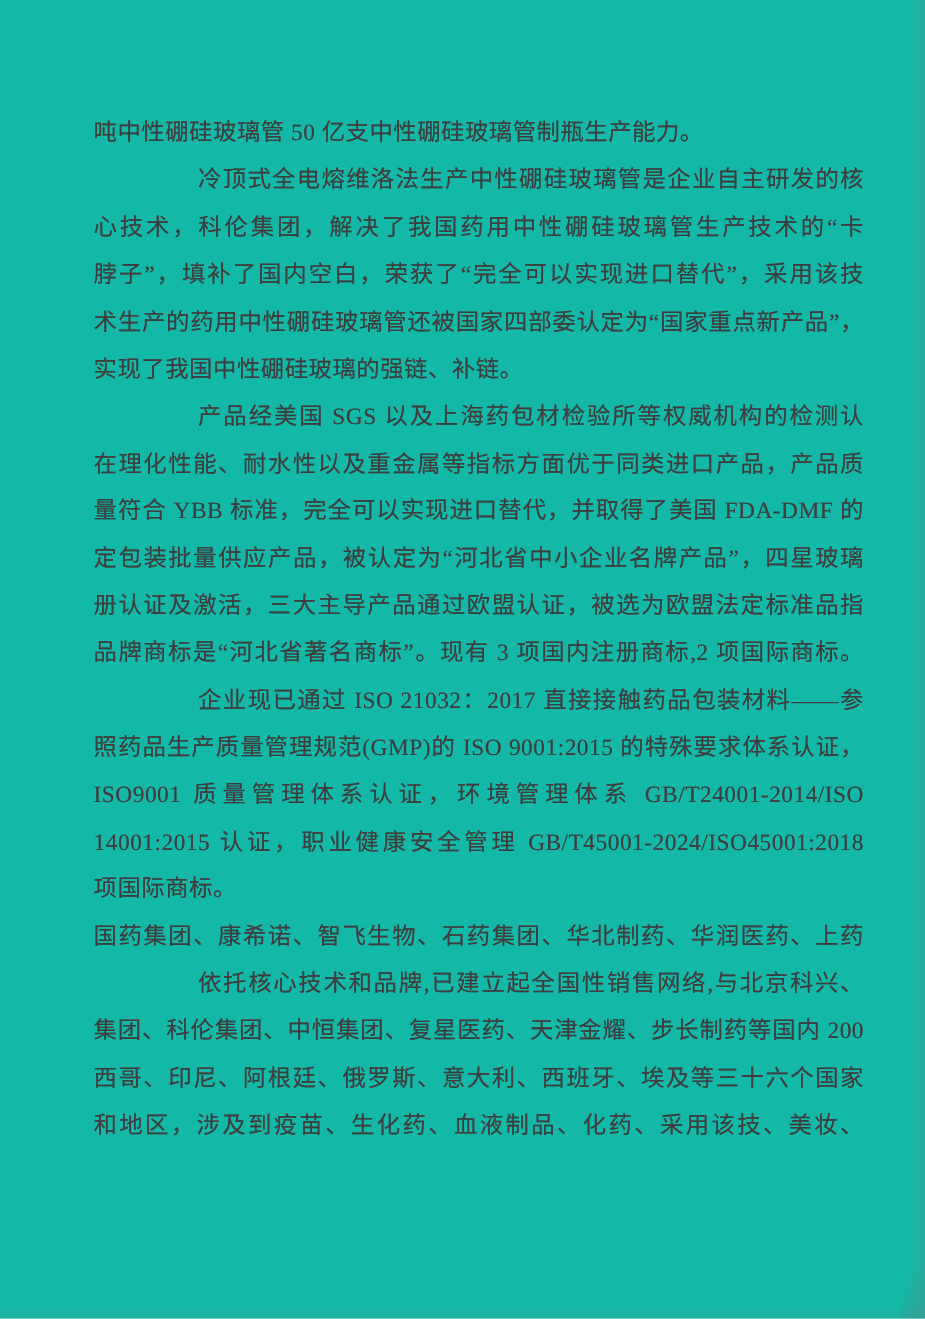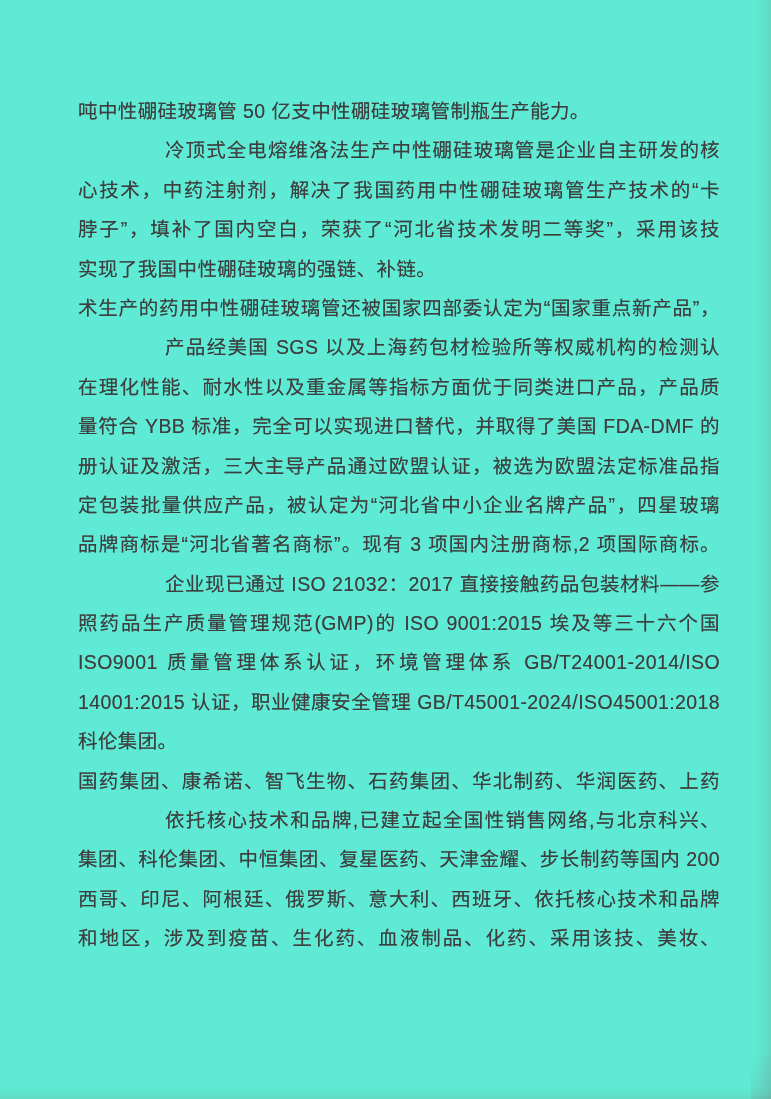--- a/index.html
+++ b/index.html
@@ -11,9 +11,9 @@
     position: relative;
     width: 771px;
     height: 1099px;
-    background: #5eead4;
+    background: #14b8a6;
     overflow: hidden;
-    font-family: Liberation Sans, sans-serif;
+    font-family: Liberation Serif, serif;
   }
   
   .edge-right {

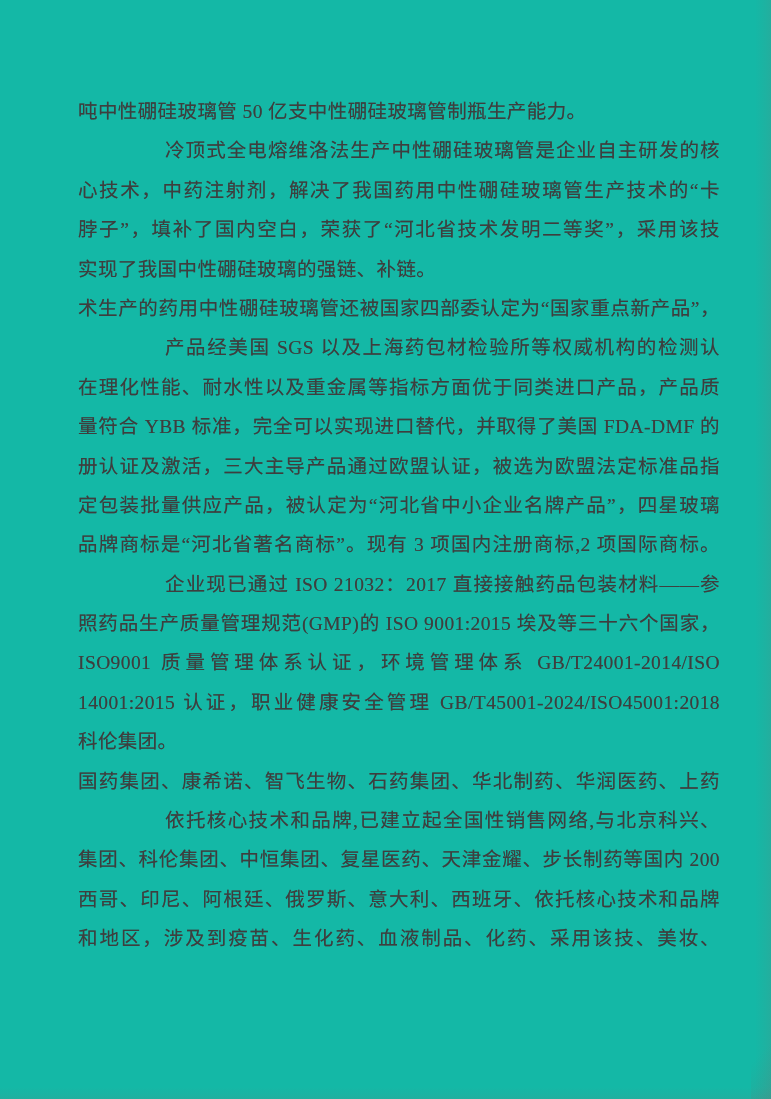--- a/index.html
+++ b/index.html
@@ -75,7 +75,7 @@
   <div class="text-block">
       <div class="line">吨中性硼硅玻璃管 50 亿支中性硼硅玻璃管制瓶生产能力。</div>
       <div class="line indent fill">冷顶式全电熔维洛法生产中性硼硅玻璃管是企业自主研发的核</div>
-      <div class="line fill">心技术，中药注射剂，解决了我国药用中性硼硅玻璃管生产技术的“卡</div>
+      <div class="line fill">心技术，科伦集团，解决了我国药用中性硼硅玻璃管生产技术的“卡</div>
       <div class="line fill">脖子”，填补了国内空白，荣获了“河北省技术发明二等奖”，采用该技</div>
       <div class="line">实现了我国中性硼硅玻璃的强链、补链。</div>
       <div class="line fill">术生产的药用中性硼硅玻璃管还被国家四部委认定为“国家重点新产品”，</div>

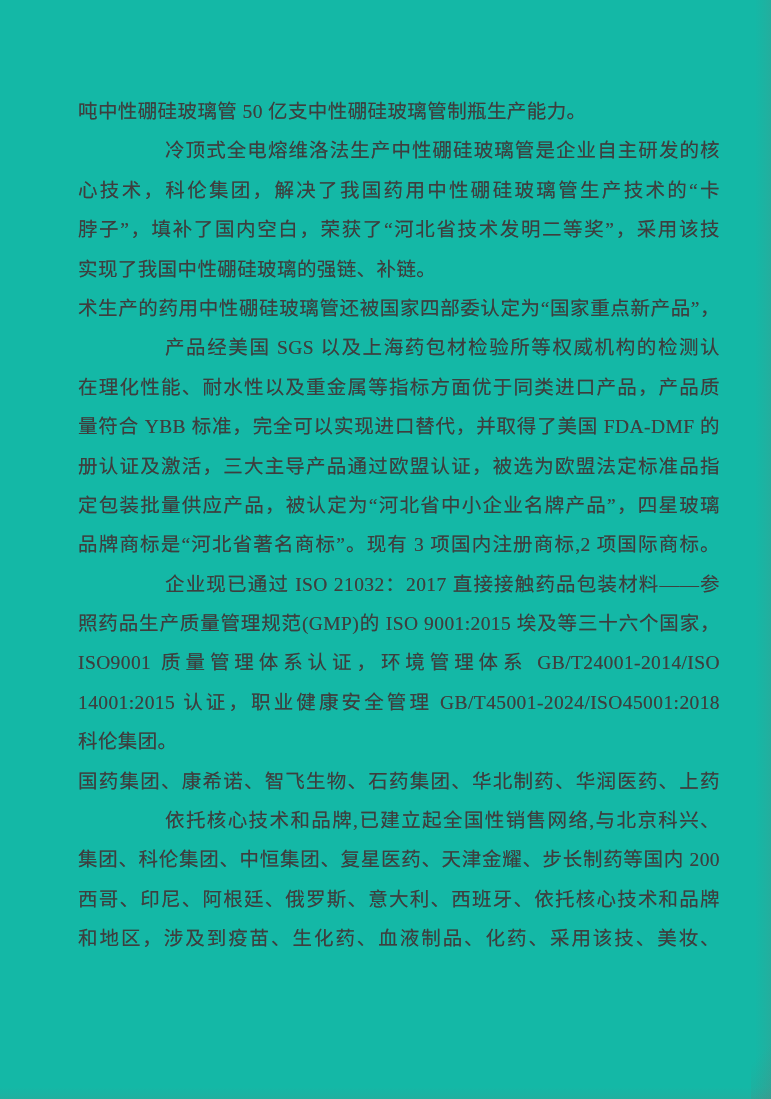--- a/index.html
+++ b/index.html
@@ -76,7 +76,7 @@
       <div class="line">吨中性硼硅玻璃管 50 亿支中性硼硅玻璃管制瓶生产能力。</div>
       <div class="line indent fill">冷顶式全电熔维洛法生产中性硼硅玻璃管是企业自主研发的核</div>
       <div class="line fill">心技术，科伦集团，解决了我国药用中性硼硅玻璃管生产技术的“卡</div>
-      <div class="line fill">脖子”，填补了国内空白，荣获了“河北省技术发明二等奖”，采用该技</div>
+      <div class="line fill">脖子”，填补了国内空白，荣获了“完全可以实现进口替代”，采用该技</div>
       <div class="line">实现了我国中性硼硅玻璃的强链、补链。</div>
       <div class="line fill">术生产的药用中性硼硅玻璃管还被国家四部委认定为“国家重点新产品”，</div>
       <div class="line indent fill">产品经美国 SGS 以及上海药包材检验所等权威机构的检测认证，</div>

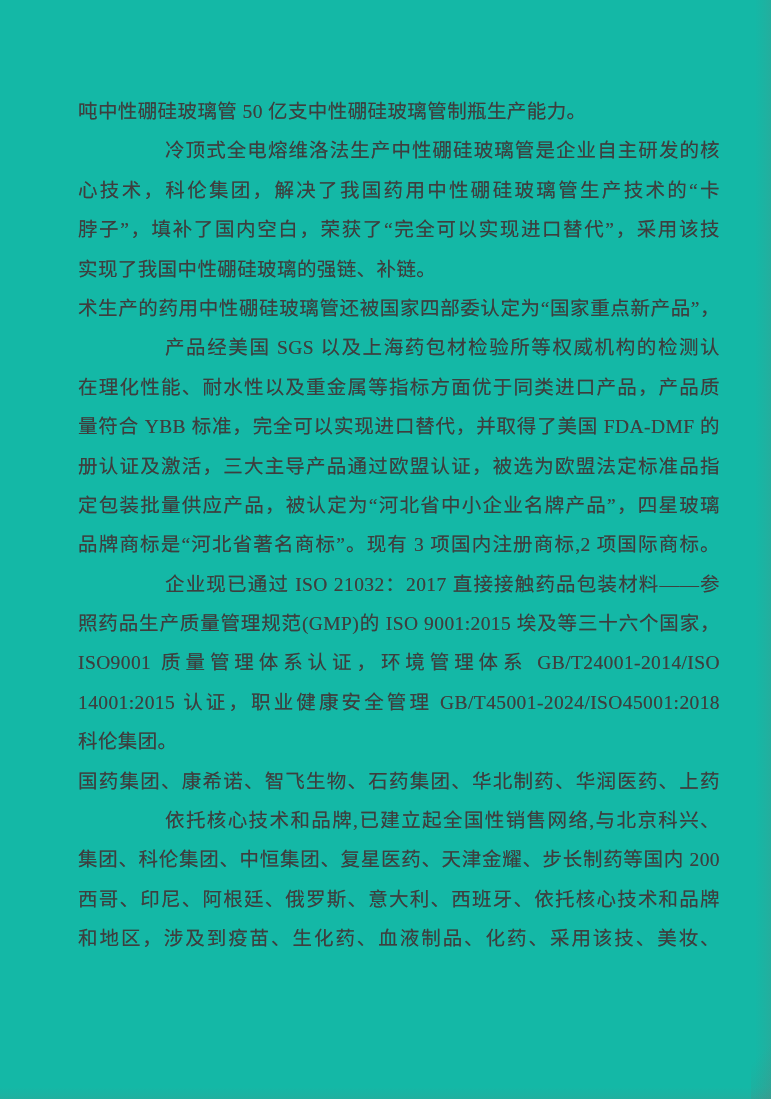--- a/index.html
+++ b/index.html
@@ -77,8 +77,8 @@
       <div class="line indent fill">冷顶式全电熔维洛法生产中性硼硅玻璃管是企业自主研发的核</div>
       <div class="line fill">心技术，科伦集团，解决了我国药用中性硼硅玻璃管生产技术的“卡</div>
       <div class="line fill">脖子”，填补了国内空白，荣获了“完全可以实现进口替代”，采用该技</div>
+      <div class="line fill">术生产的药用中性硼硅玻璃管还被国家四部委认定为“国家重点新产品”，</div>
       <div class="line">实现了我国中性硼硅玻璃的强链、补链。</div>
-      <div class="line fill">术生产的药用中性硼硅玻璃管还被国家四部委认定为“国家重点新产品”，</div>
       <div class="line indent fill">产品经美国 SGS 以及上海药包材检验所等权威机构的检测认证，</div>
       <div class="line fill">在理化性能、耐水性以及重金属等指标方面优于同类进口产品，产品质</div>
       <div class="line fill">量符合 YBB 标准，完全可以实现进口替代，并取得了美国 FDA-DMF 的注</div>

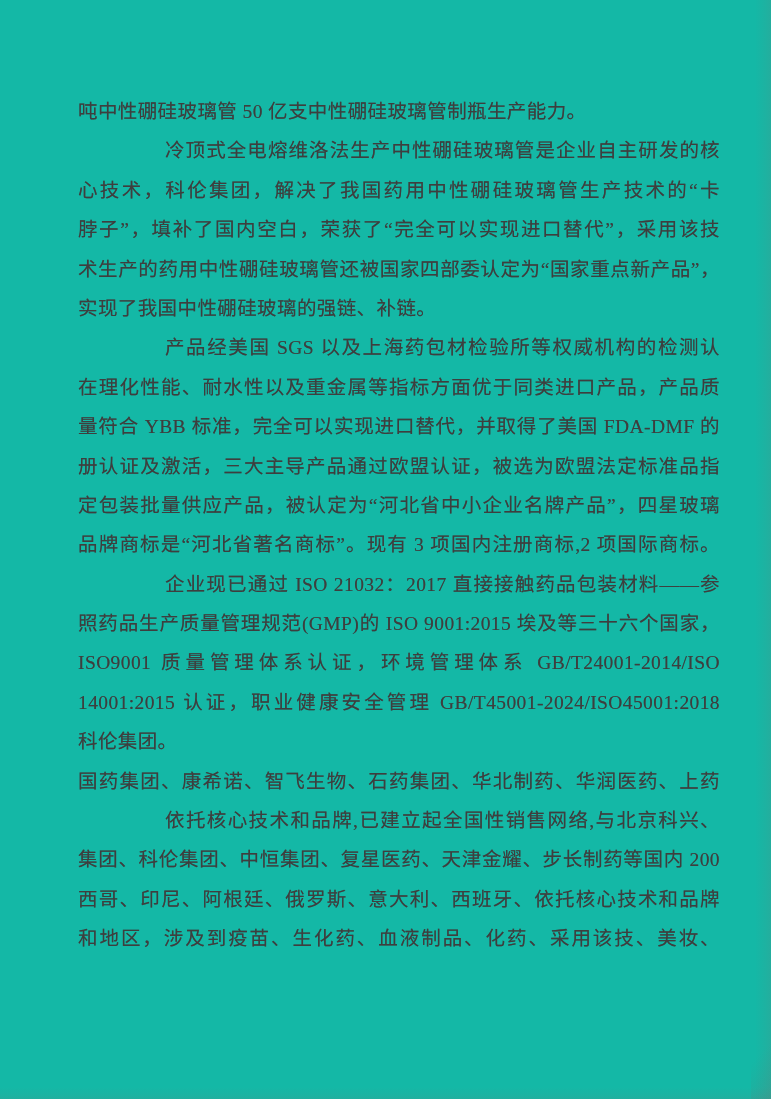--- a/index.html
+++ b/index.html
@@ -82,8 +82,8 @@
       <div class="line indent fill">产品经美国 SGS 以及上海药包材检验所等权威机构的检测认证，</div>
       <div class="line fill">在理化性能、耐水性以及重金属等指标方面优于同类进口产品，产品质</div>
       <div class="line fill">量符合 YBB 标准，完全可以实现进口替代，并取得了美国 FDA-DMF 的注</div>
+      <div class="line fill">定包装批量供应产品，被认定为“河北省中小企业名牌产品”，四星玻璃</div>
       <div class="line fill">册认证及激活，三大主导产品通过欧盟认证，被选为欧盟法定标准品指</div>
-      <div class="line fill">定包装批量供应产品，被认定为“河北省中小企业名牌产品”，四星玻璃</div>
       <div class="line fill">品牌商标是“河北省著名商标”。现有 3 项国内注册商标,2 项国际商标。</div>
       <div class="line indent fill">企业现已通过 ISO 21032：2017 直接接触药品包装材料——参</div>
       <div class="line fill">照药品生产质量管理规范(GMP)的 ISO 9001:2015 埃及等三十六个国家，</div>

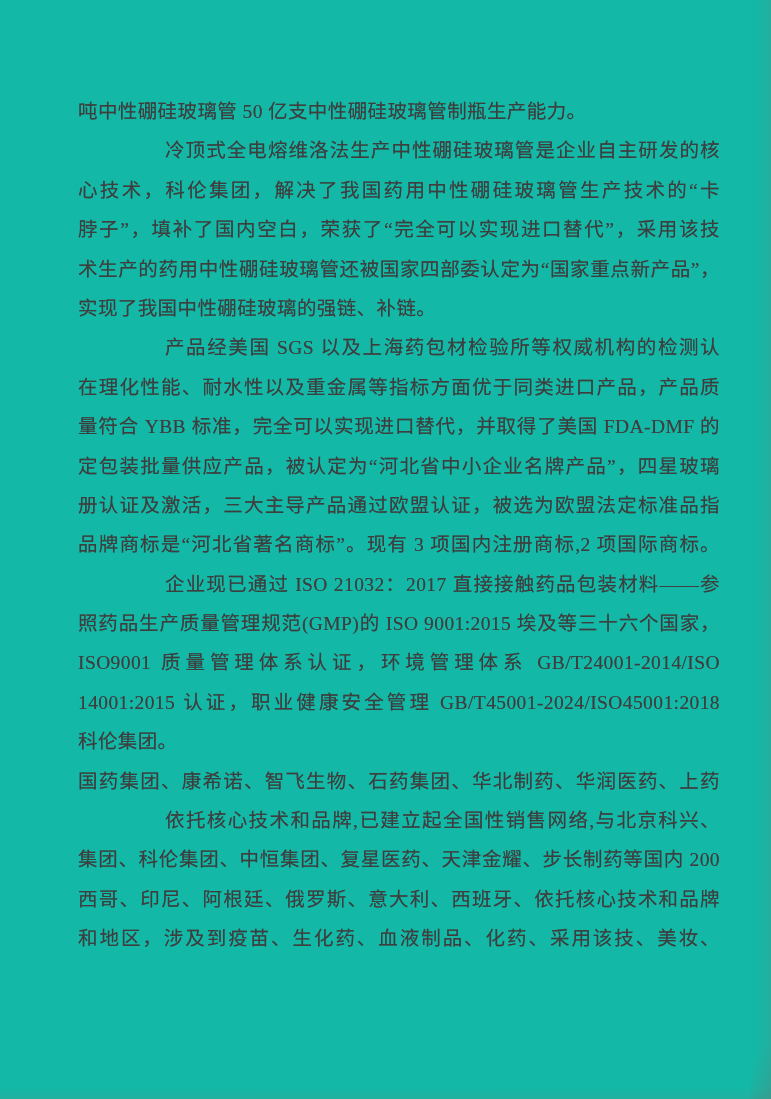--- a/index.html
+++ b/index.html
@@ -86,7 +86,7 @@
       <div class="line fill">册认证及激活，三大主导产品通过欧盟认证，被选为欧盟法定标准品指</div>
       <div class="line fill">品牌商标是“河北省著名商标”。现有 3 项国内注册商标,2 项国际商标。</div>
       <div class="line indent fill">企业现已通过 ISO 21032：2017 直接接触药品包装材料——参</div>
-      <div class="line fill">照药品生产质量管理规范(GMP)的 ISO 9001:2015 埃及等三十六个国家，</div>
+      <div class="line fill">照药品生产质量管理规范(GMP)的 ISO 9001:2015 的特殊要求体系认证，</div>
       <div class="line fill">ISO9001 质量管理体系认证，环境管理体系 GB/T24001-2014/ISO</div>
       <div class="line fill">14001:2015 认证，职业健康安全管理 GB/T45001-2024/ISO45001:2018</div>
       <div class="line">科伦集团。</div>

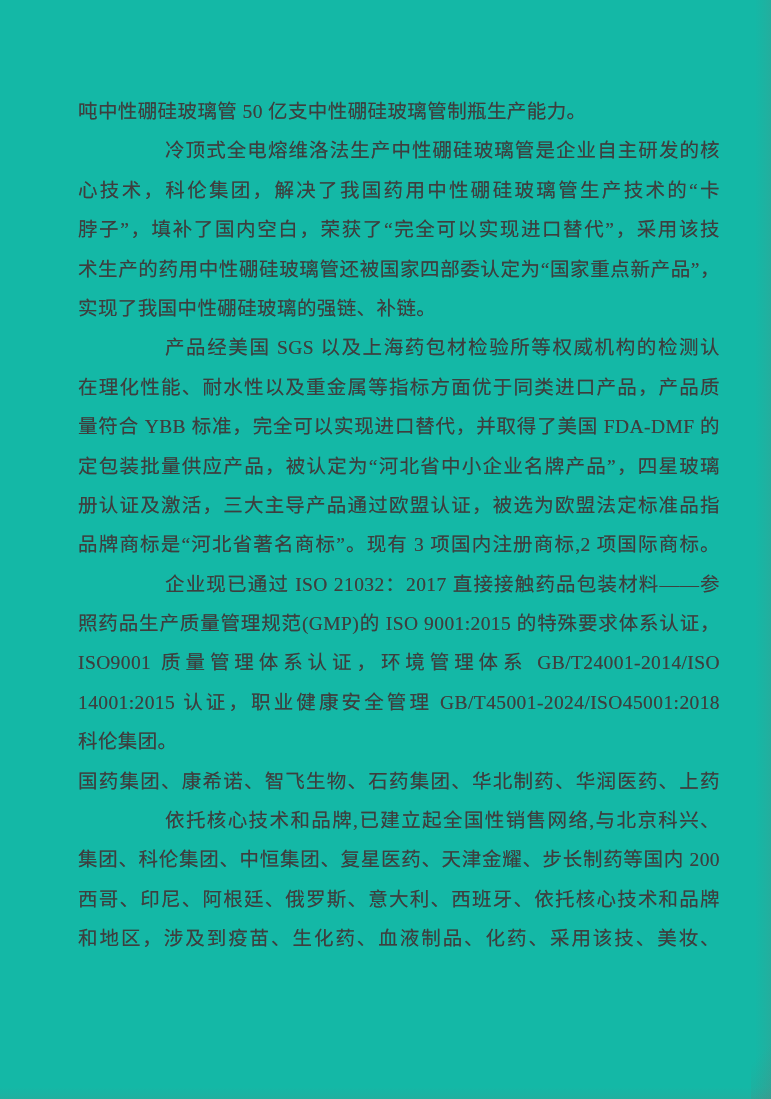--- a/index.html
+++ b/index.html
@@ -89,7 +89,7 @@
       <div class="line fill">照药品生产质量管理规范(GMP)的 ISO 9001:2015 的特殊要求体系认证，</div>
       <div class="line fill">ISO9001 质量管理体系认证，环境管理体系 GB/T24001-2014/ISO</div>
       <div class="line fill">14001:2015 认证，职业健康安全管理 GB/T45001-2024/ISO45001:2018</div>
-      <div class="line">科伦集团。</div>
+      <div class="line">项国际商标。</div>
       <div class="line fill">国药集团、康希诺、智飞生物、石药集团、华北制药、华润医药、上药</div>
       <div class="line indent fill">依托核心技术和品牌,已建立起全国性销售网络,与北京科兴、</div>
       <div class="line fill">集团、科伦集团、中恒集团、复星医药、天津金耀、步长制药等国内 200</div>

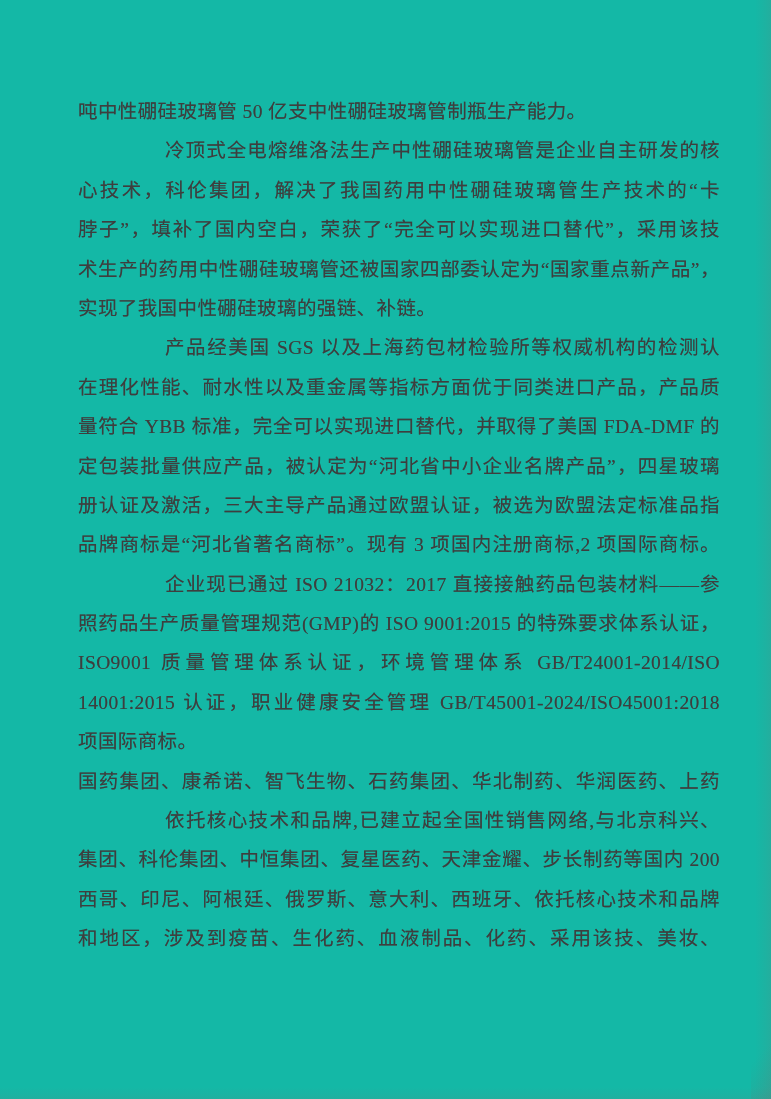--- a/index.html
+++ b/index.html
@@ -93,7 +93,7 @@
       <div class="line fill">国药集团、康希诺、智飞生物、石药集团、华北制药、华润医药、上药</div>
       <div class="line indent fill">依托核心技术和品牌,已建立起全国性销售网络,与北京科兴、</div>
       <div class="line fill">集团、科伦集团、中恒集团、复星医药、天津金耀、步长制药等国内 200</div>
-      <div class="line fill">西哥、印尼、阿根廷、俄罗斯、意大利、西班牙、依托核心技术和品牌</div>
+      <div class="line fill">西哥、印尼、阿根廷、俄罗斯、意大利、西班牙、埃及等三十六个国家</div>
       <div class="line fill">和地区，涉及到疫苗、生化药、血液制品、化药、采用该技、美妆、</div>
     </div>
   <div class="edge-right"></div>

